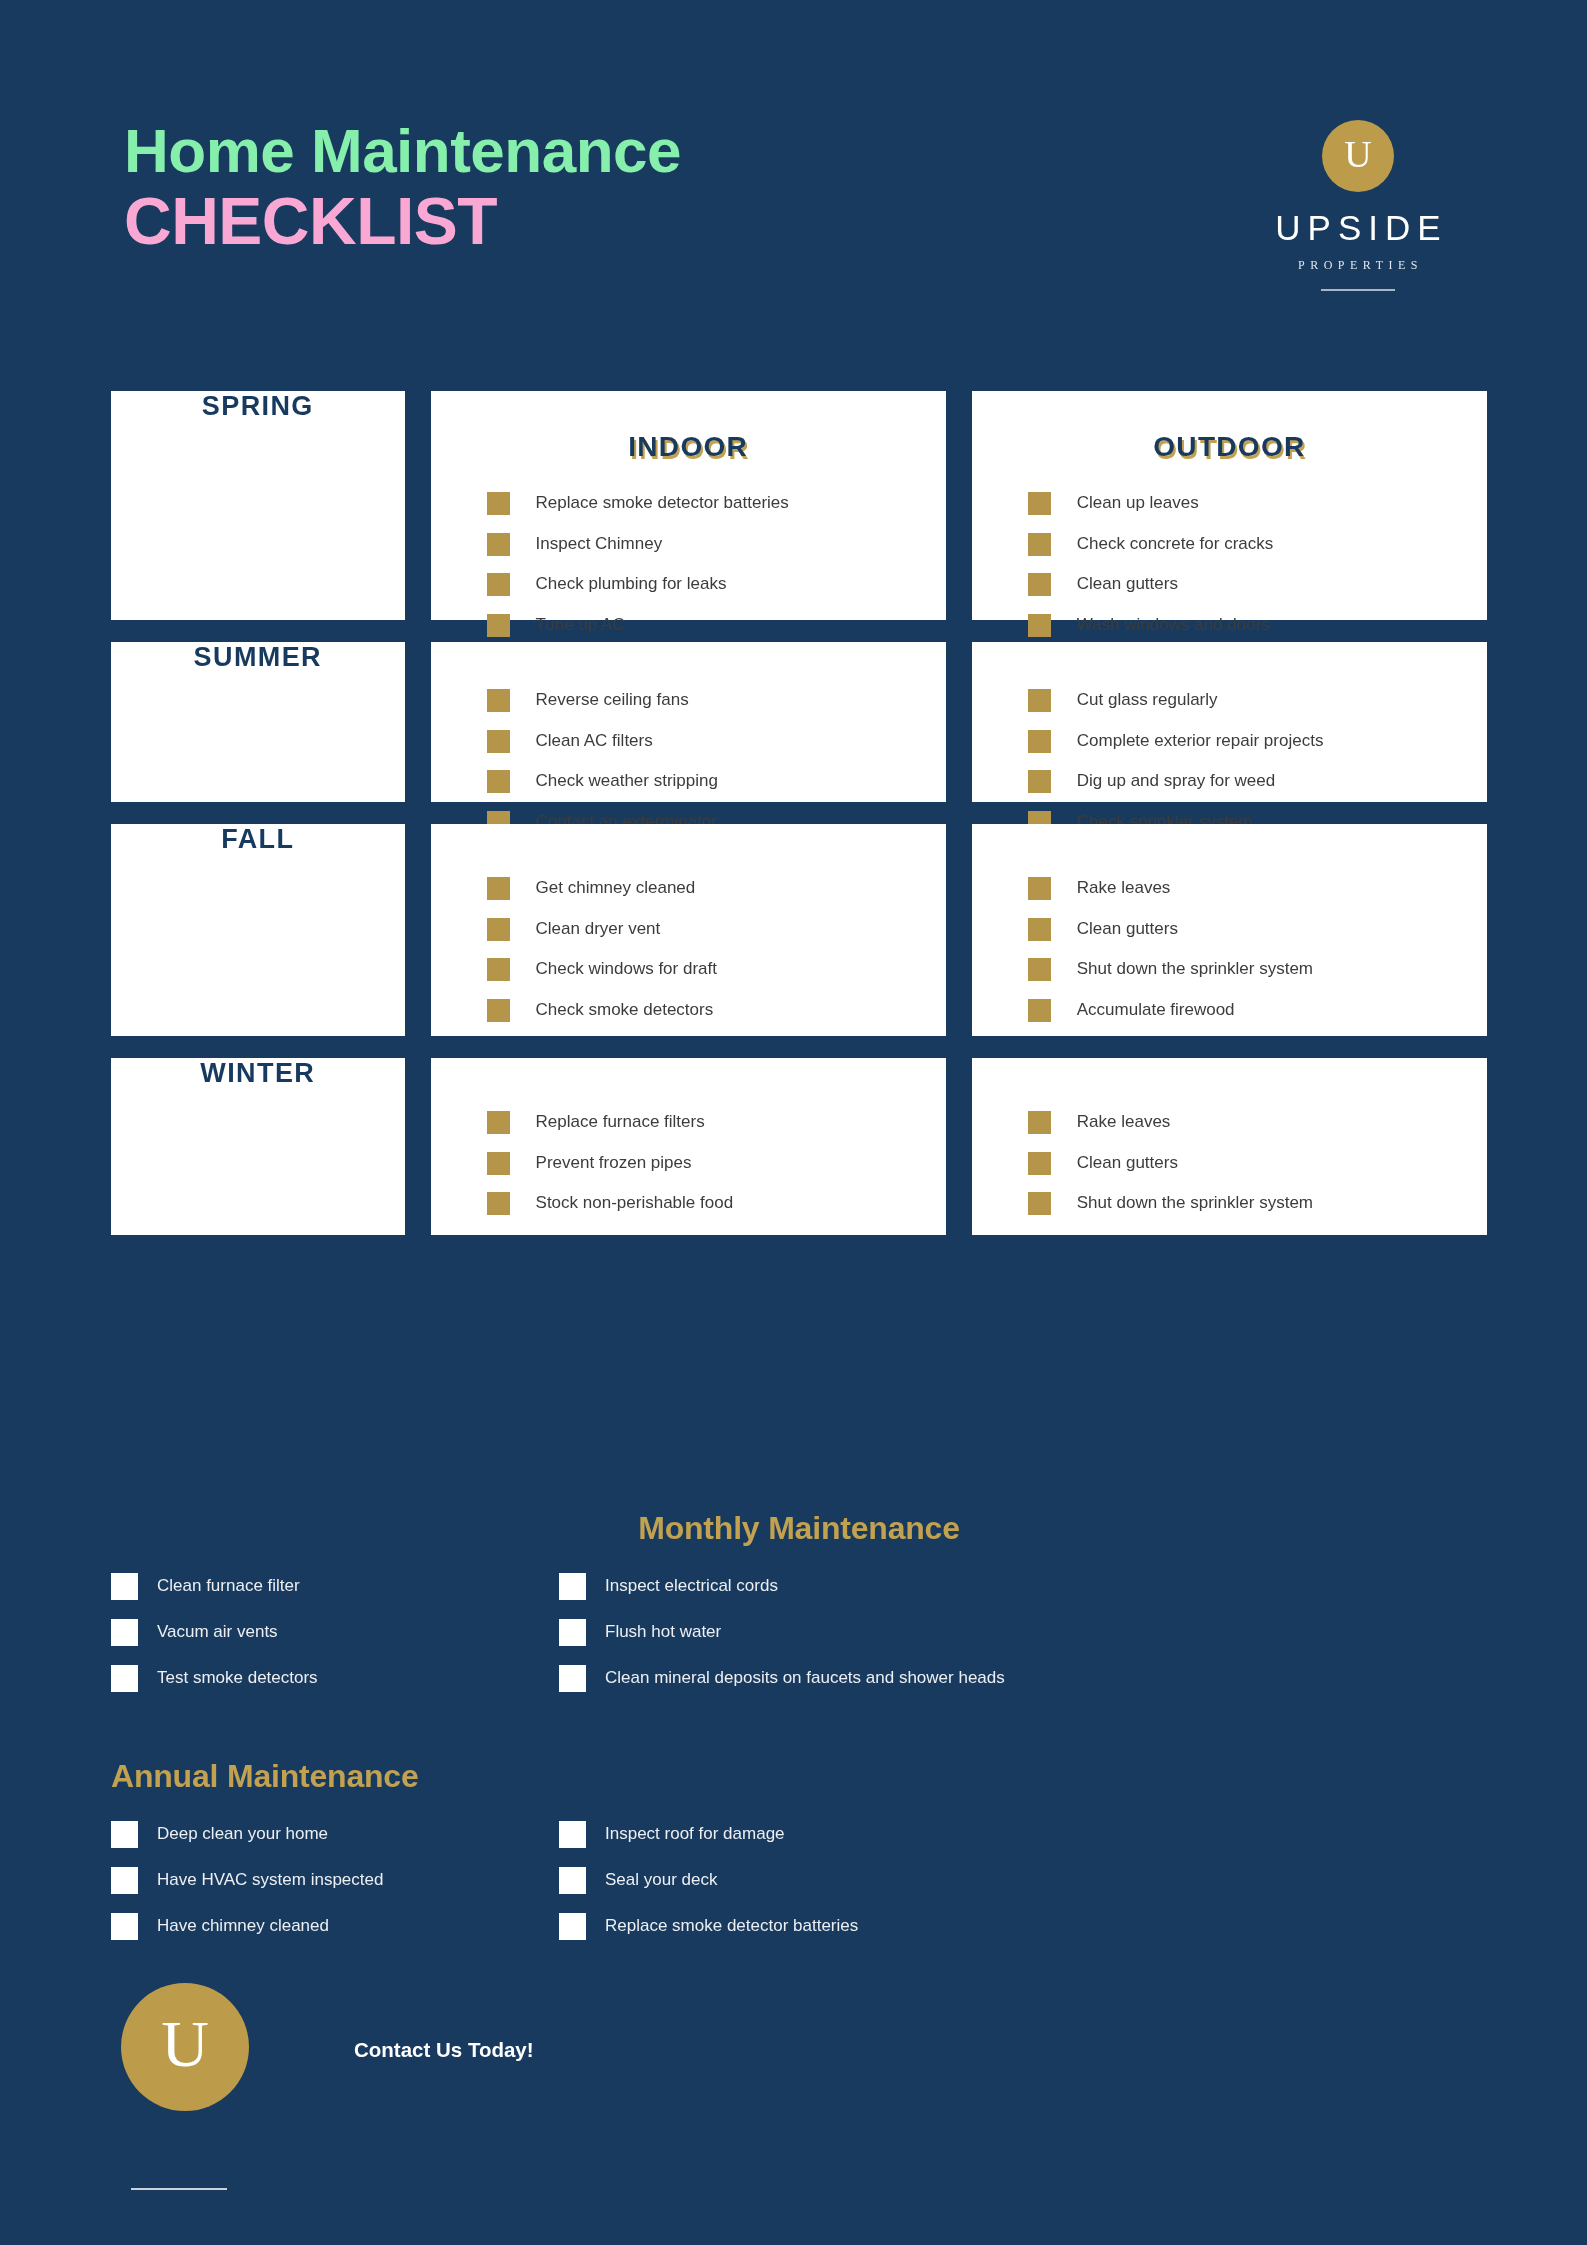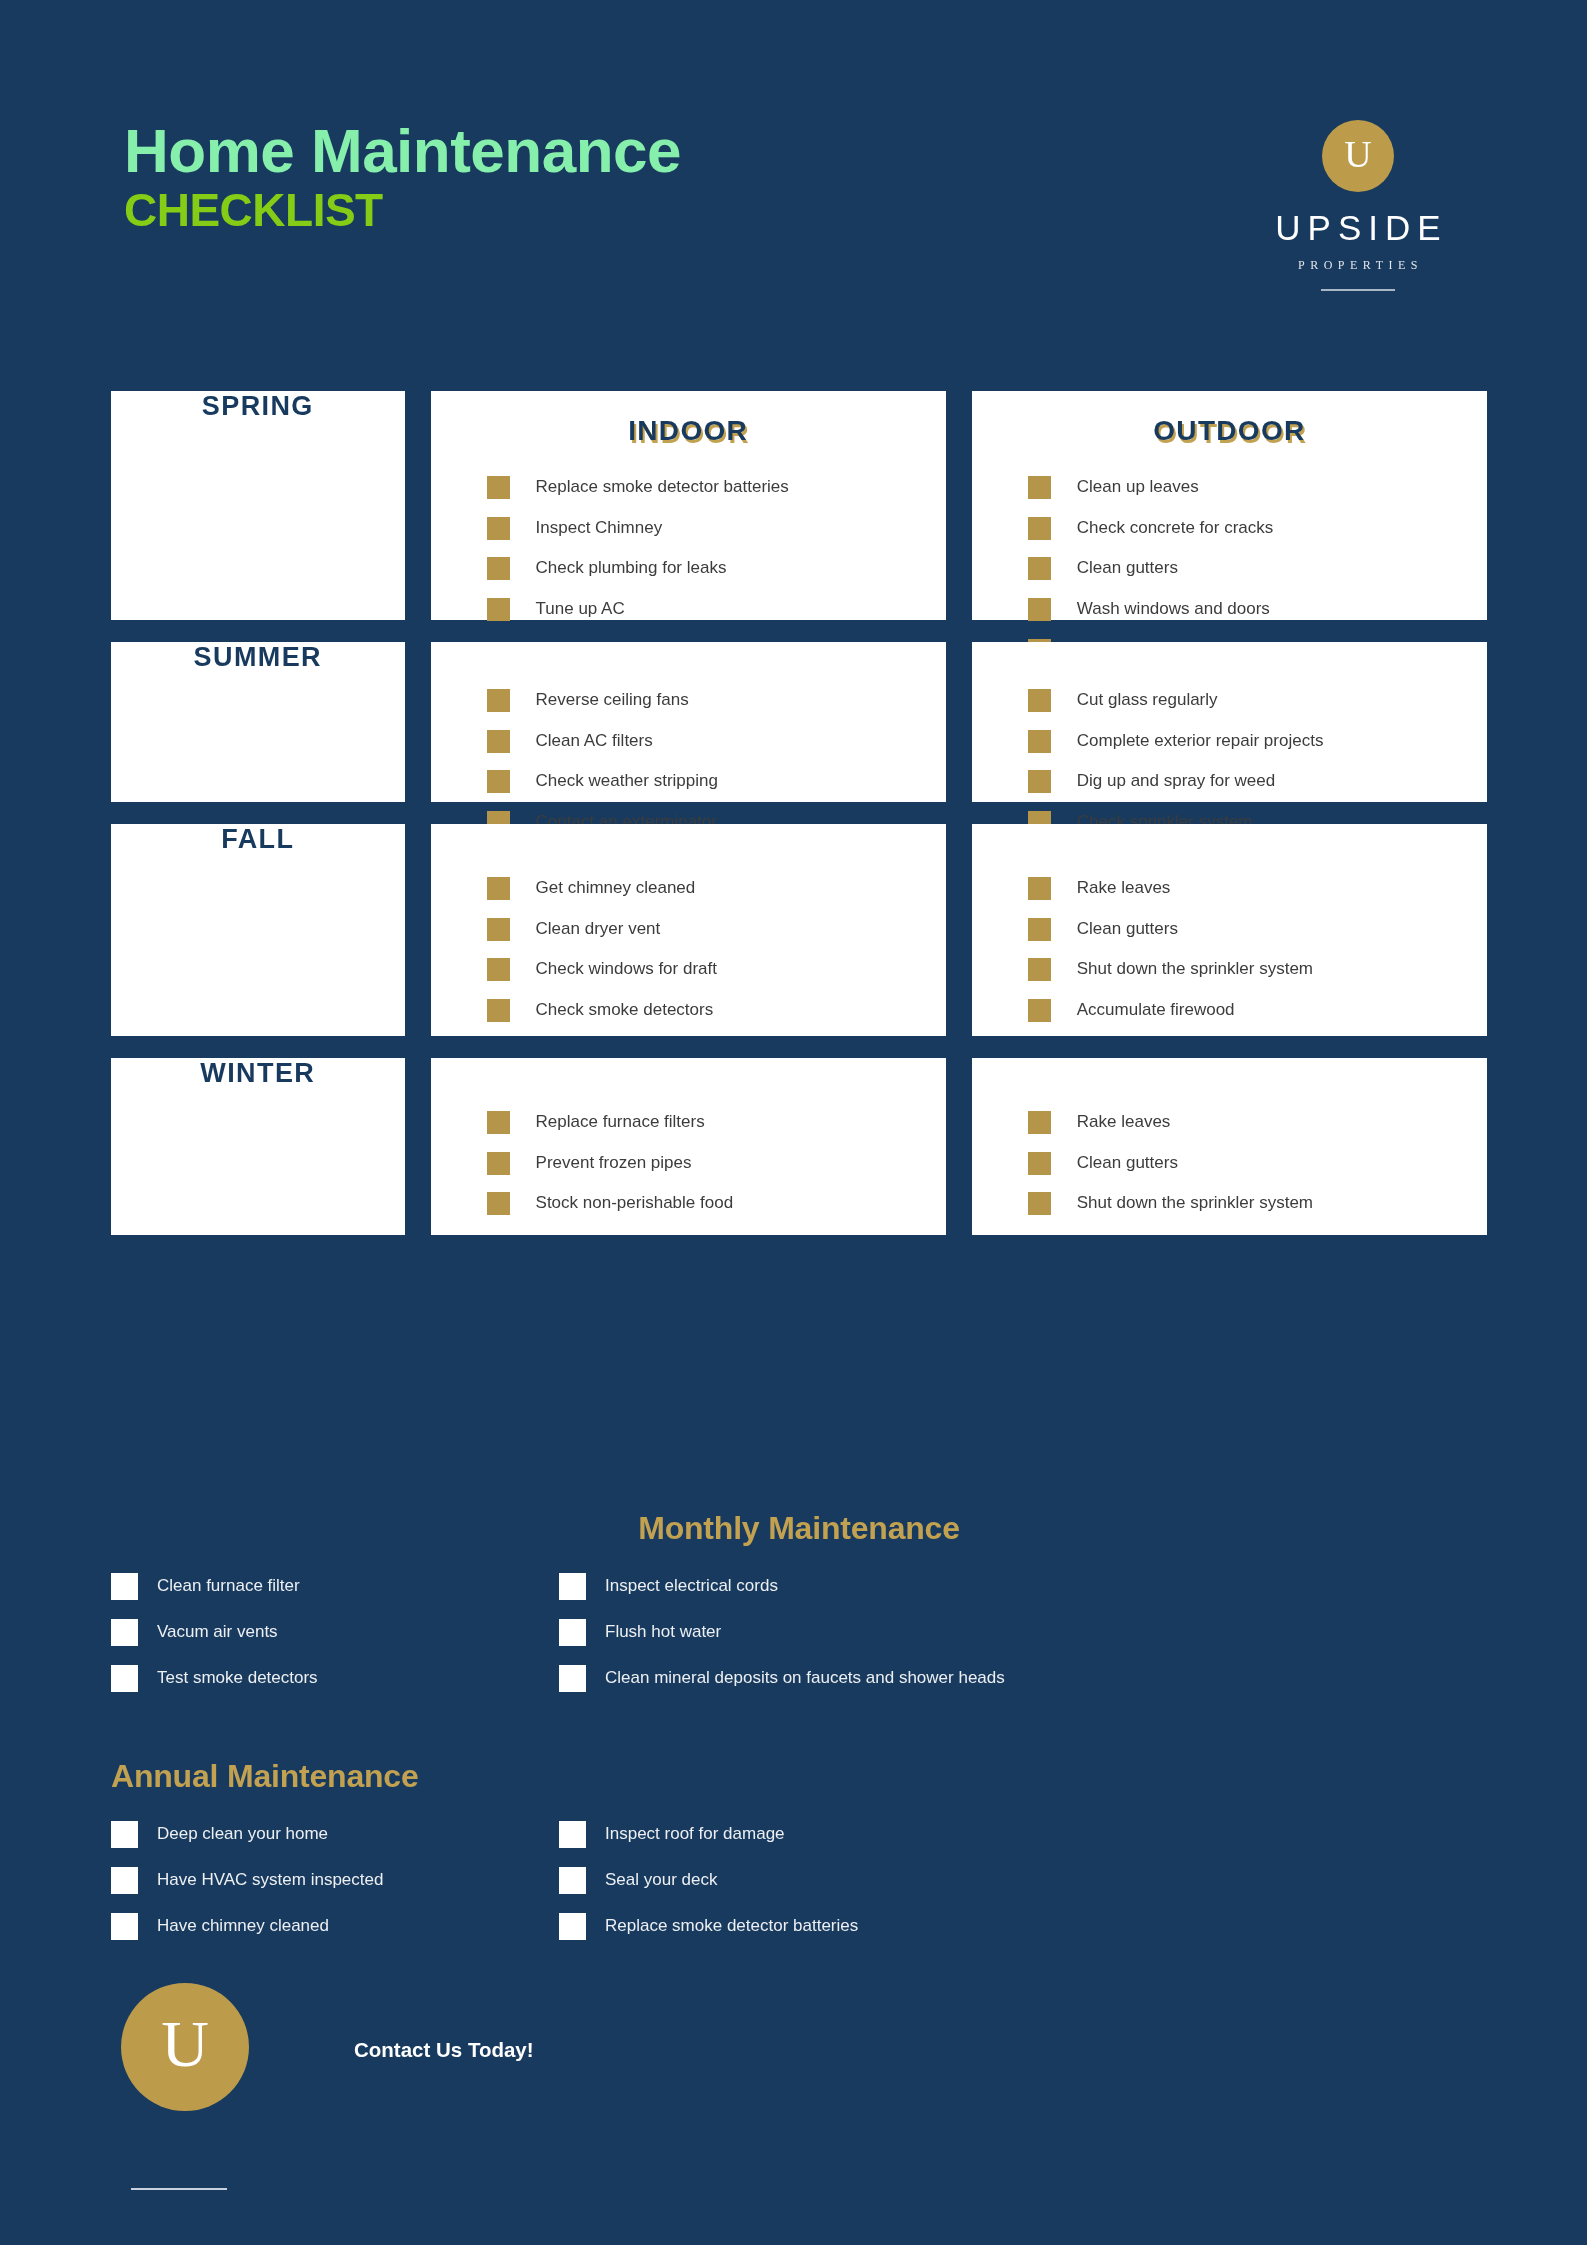--- a/index.html
+++ b/index.html
@@ -31,9 +31,9 @@
     white-space: nowrap;
   }
   .title-line2 {
-    font-size: 46px;
+    font-size: 66px;
     font-weight: 700;
-    color: #84cc16;
+    color: #f9a8d4;
     letter-spacing: -0.5px;
     line-height: 1.12;
     white-space: nowrap;

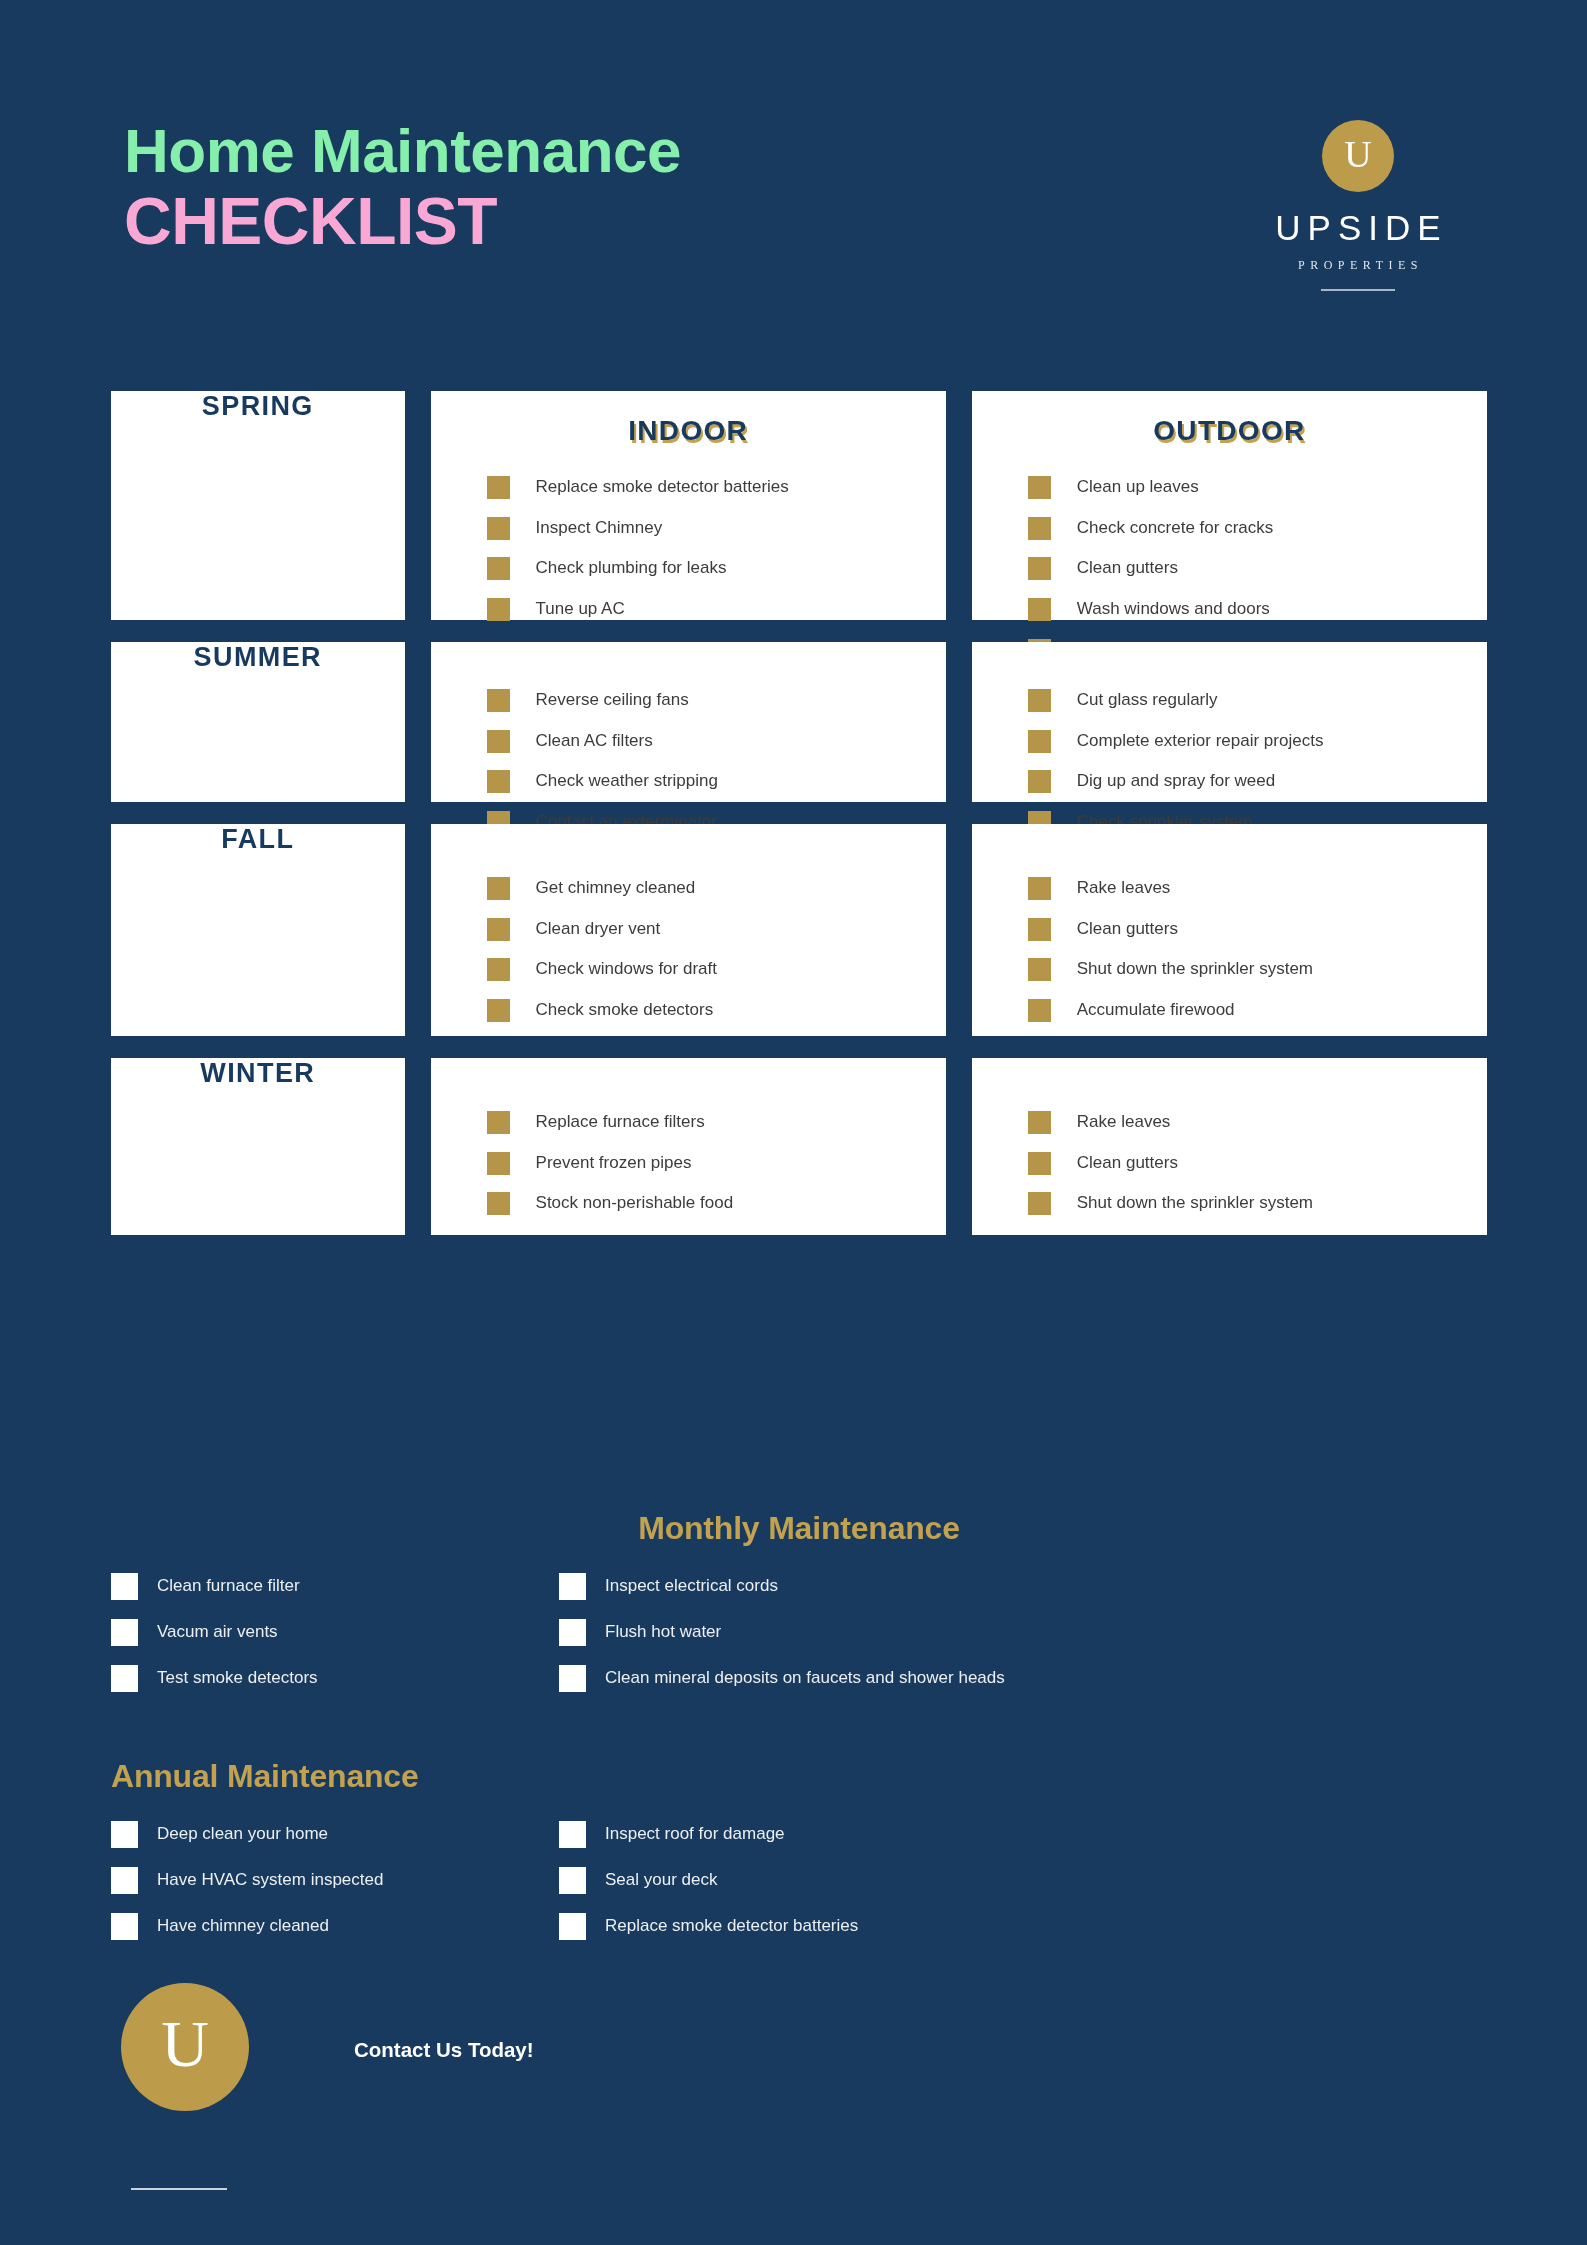--- a/index.html
+++ b/index.html
@@ -93,7 +93,7 @@
     font-size: 27px; font-weight: 700; color: #173A5E;
     letter-spacing: 1.4px;
   }
-  .card-list { width: 516px; padding-top: 24px; }
+  .card-list { width: 516px; padding-top: 40px; }
   .card-list.outdoor { width: 516px; }
 
   .col-head {

